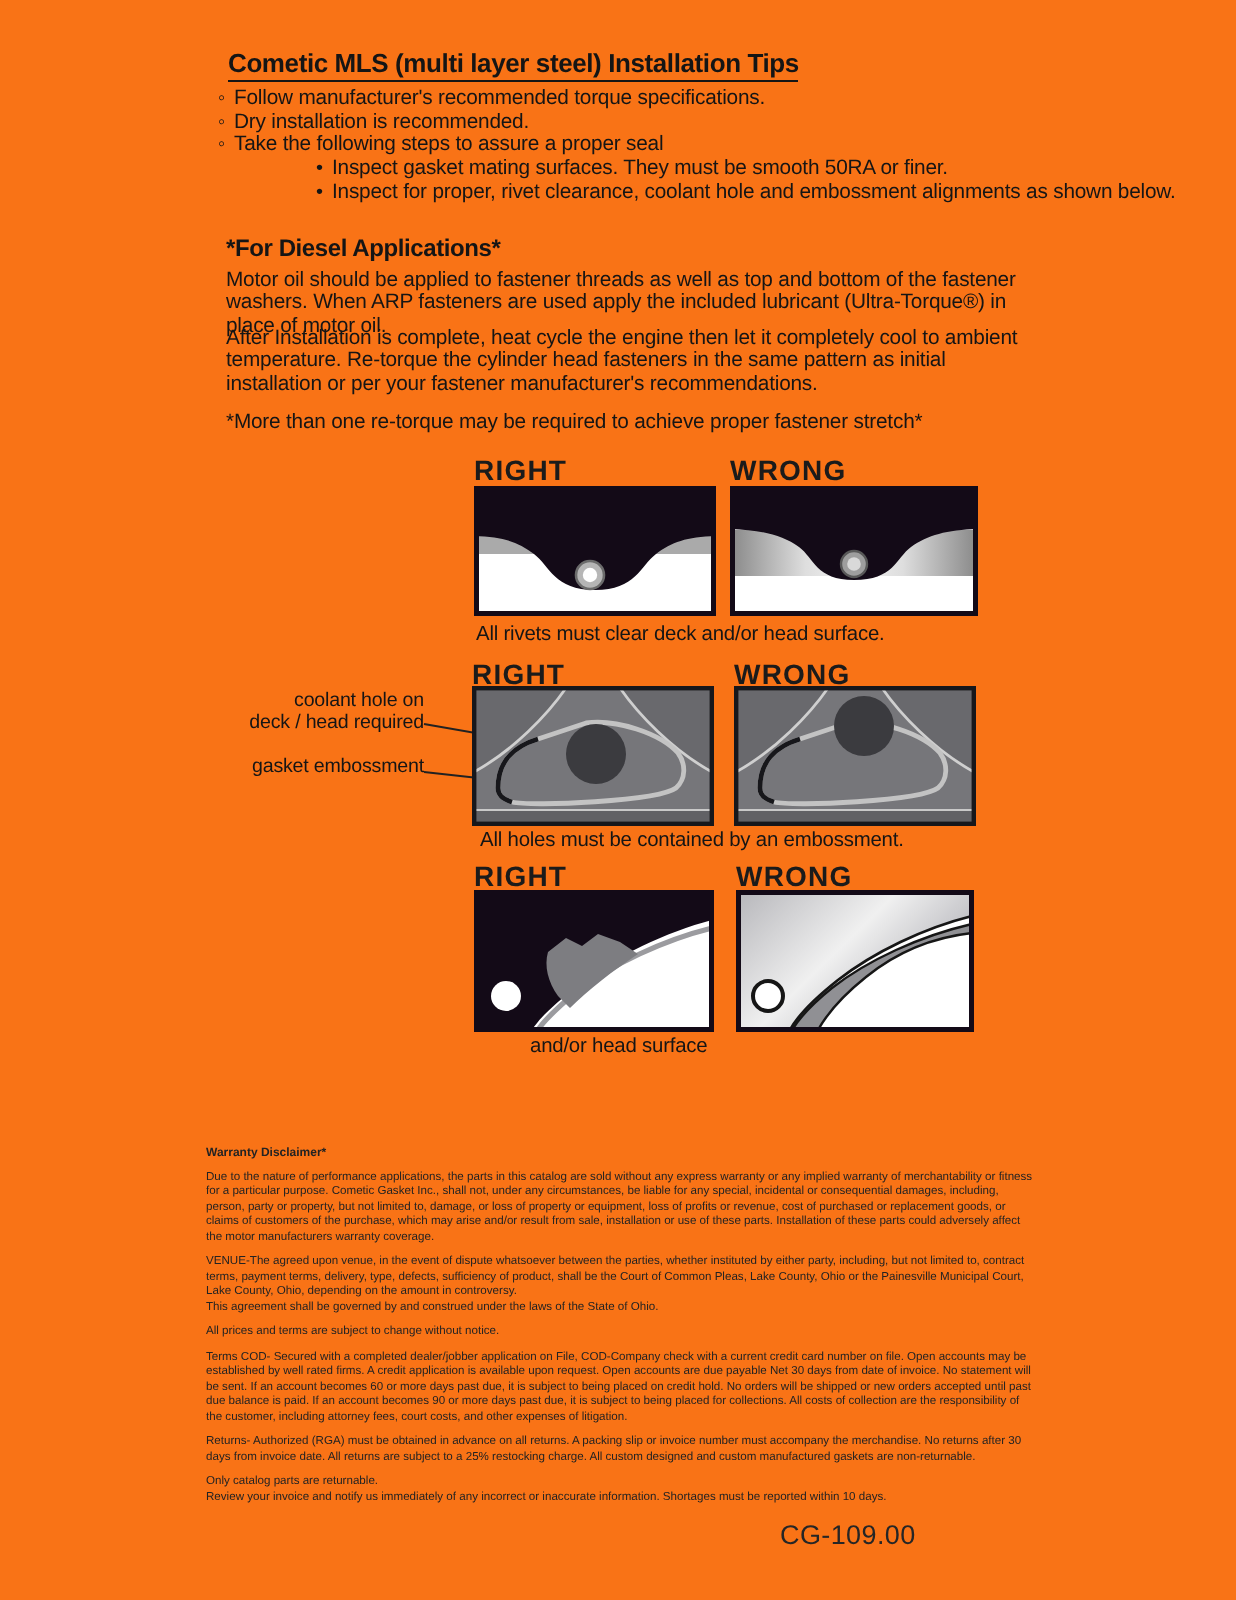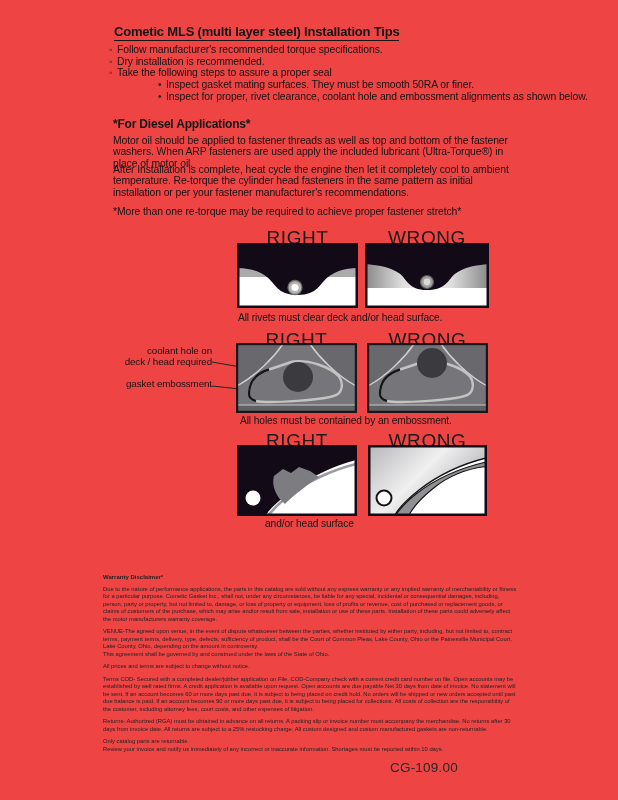--- a/index.html
+++ b/index.html
@@ -4,7 +4,7 @@
 <style>
   html,body{margin:0;padding:0;background:#ffffff;}
   .page{
-    position:relative;width:618px;height:800px;background:#ef4444;
+    position:relative;width:618px;height:800px;background:#f97316;
     font-family:"Liberation Sans",sans-serif;color:#151515;overflow:hidden;
   }
   .title{

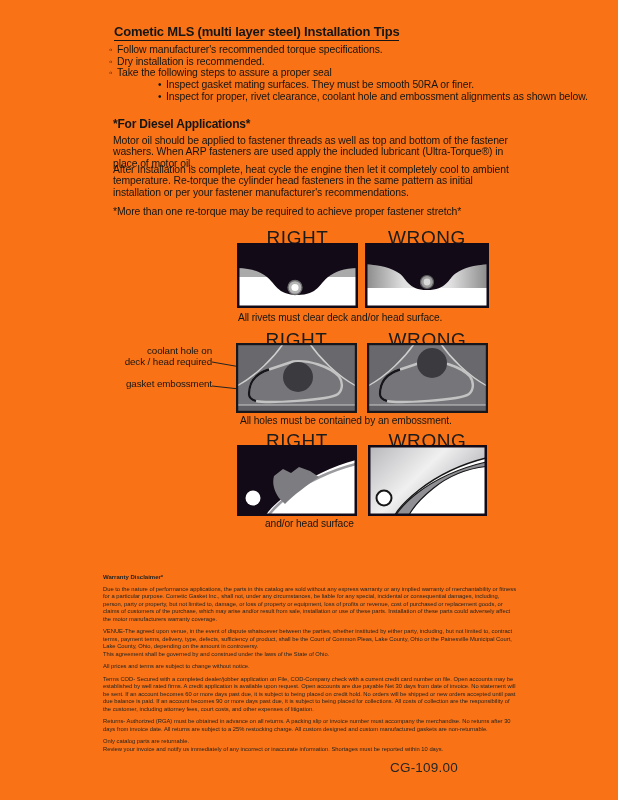--- a/index.html
+++ b/index.html
@@ -21,7 +21,7 @@
   #para1{top:135px;}
   #para2{top:164px;}
   #footnote{top:206px;width:420px;}
-  .dlabel{position:absolute;font-size:19px;font-weight:400;letter-spacing:0.6px;text-align:center;color:#1b1b1b;}
+  .dlabel{position:absolute;font-size:14px;font-weight:700;letter-spacing:0.6px;color:#1b1b1b;}
   .dbox{position:absolute;line-height:0;}
   .caption{position:absolute;font-size:10.2px;font-weight:400;letter-spacing:-0.1px;line-height:11.5px;}
   .ptr{position:absolute;left:100px;width:112px;text-align:right;font-size:9.8px;line-height:11px;letter-spacing:-0.1px;}

